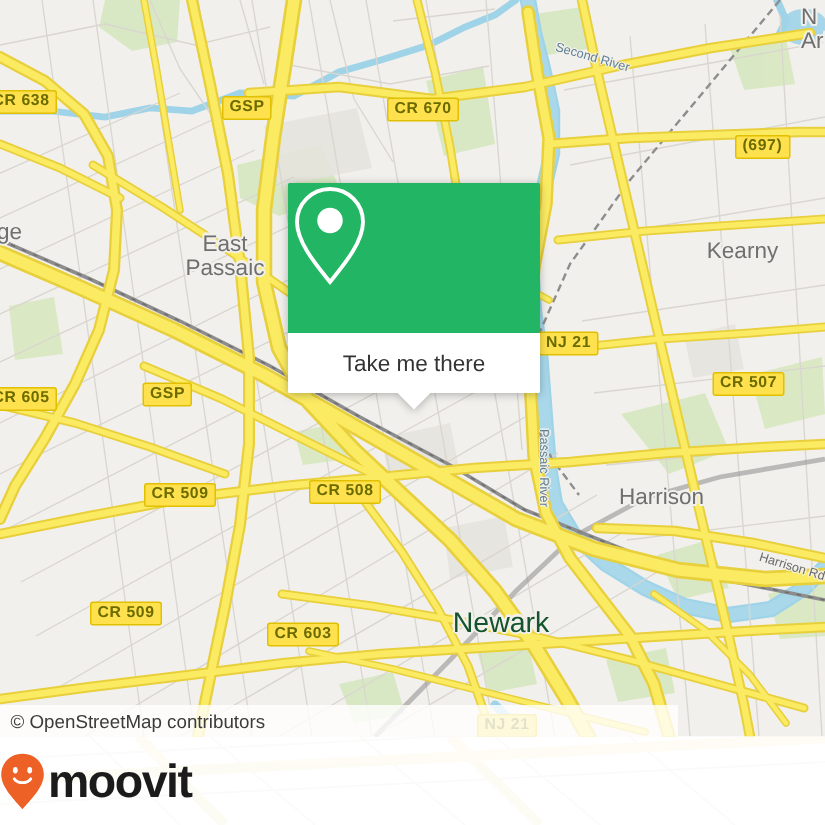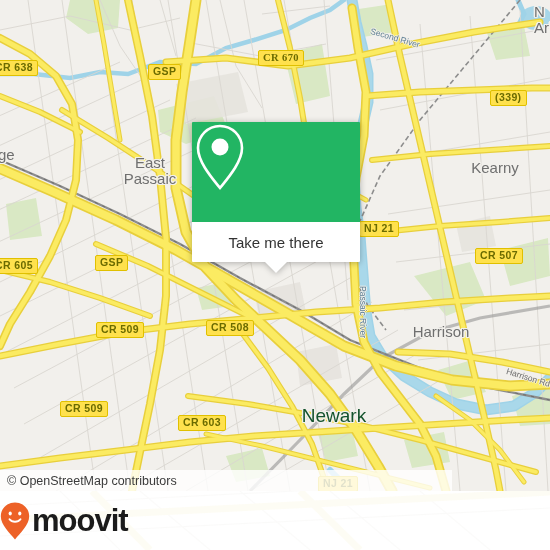--- a/index.html
+++ b/index.html
@@ -334,7 +334,7 @@
 
     <div class="shield" style="left:-10px;top:60px;">CR 638</div>
     <div class="shield" style="left:148px;top:64px;">GSP</div>
-    <div class="shield" style="left:258px;top:50px;font-family:Liberation Serif, serif;">CR 670</div>
+    <div class="shield" style="left:258px;top:65px;">CR 670</div>
     <div class="shield" style="left:490px;top:90px;">(339)</div>
     <div class="shield" style="left:359px;top:221px;">NJ 21</div>
     <div class="shield" style="left:475px;top:248px;">CR 507</div>

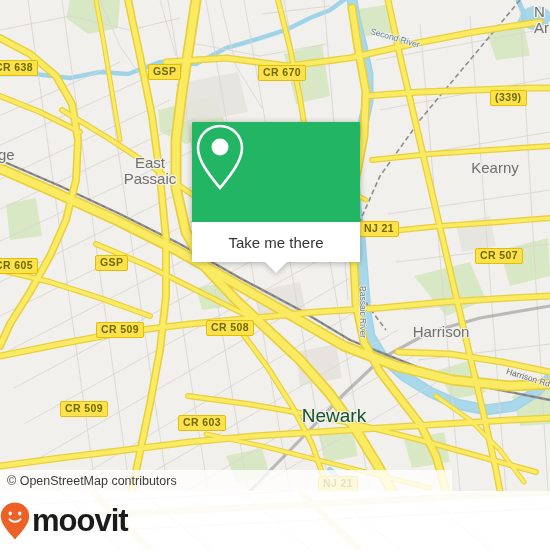--- a/index.html
+++ b/index.html
@@ -335,7 +335,7 @@
     <div class="shield" style="left:-10px;top:60px;">CR 638</div>
     <div class="shield" style="left:148px;top:64px;">GSP</div>
     <div class="shield" style="left:258px;top:65px;">CR 670</div>
-    <div class="shield" style="left:490px;top:90px;">(339)</div>
+    <div class="shield" style="left:490px;top:90px;">(697)</div>
     <div class="shield" style="left:359px;top:221px;">NJ 21</div>
     <div class="shield" style="left:475px;top:248px;">CR 507</div>
     <div class="shield" style="left:95px;top:255px;">GSP</div>

